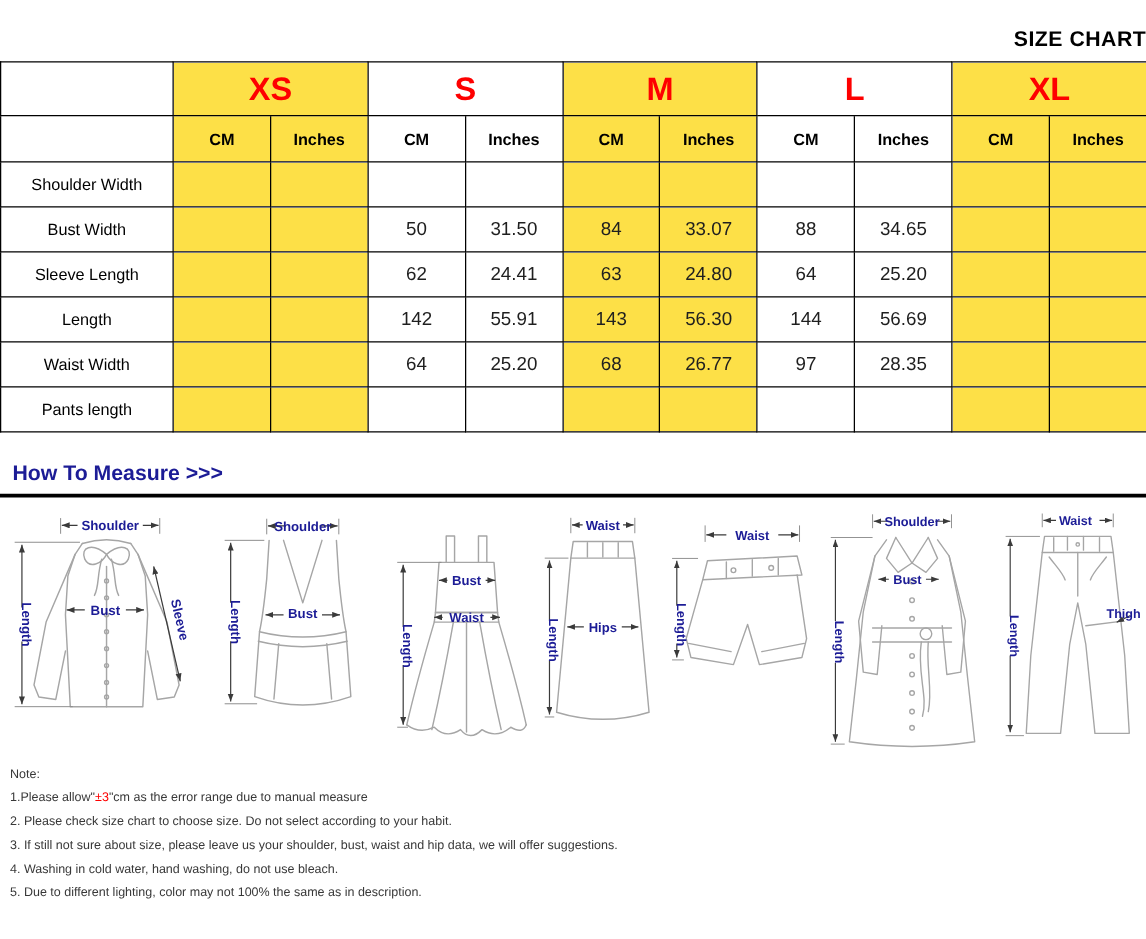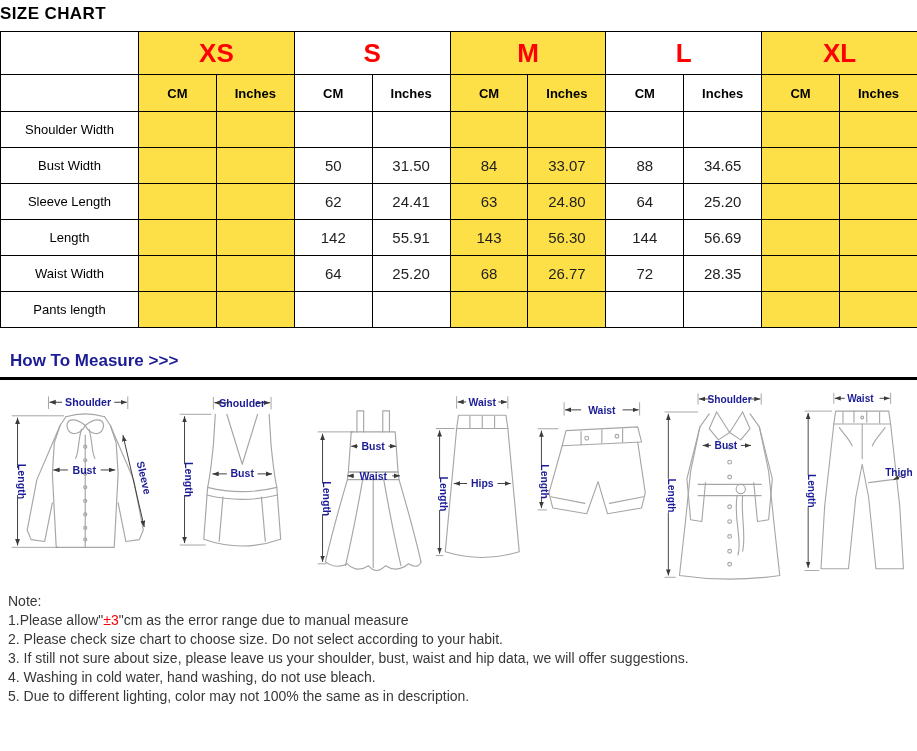--- a/index.html
+++ b/index.html
@@ -5,7 +5,7 @@
   html,body{margin:0;padding:0}
   body{width:917px;height:751px;background:#fff;overflow:hidden;
        font-family:"Liberation Sans",sans-serif;color:#000}
-  .title{height:27px;padding-top:4px;text-align:left;
+  .title{height:27px;padding-top:22px;text-align:right;
          font-size:17px;font-weight:bold;letter-spacing:.4px}
   table{border-collapse:collapse;table-layout:fixed;width:917px}
   col.c-label{width:138px}

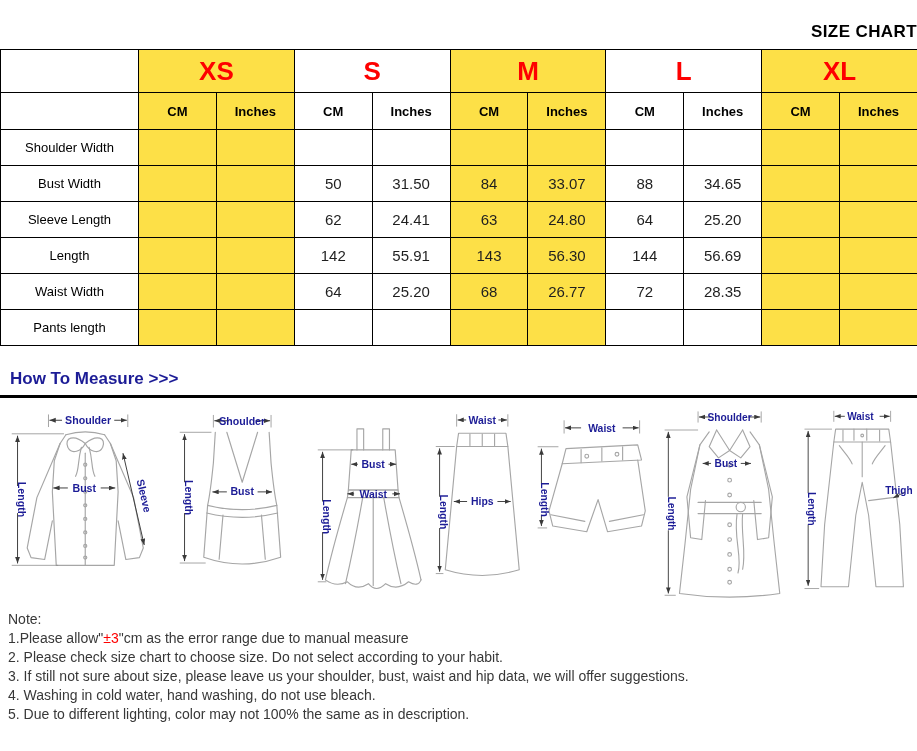--- a/index.html
+++ b/index.html
@@ -143,7 +143,7 @@
     <td class="val">25.20</td>
     <td class="shade val">68</td>
     <td class="shade val">26.77</td>
-    <td class="val">72</td>
+    <td class="val">97</td>
     <td class="val">28.35</td>
     <td class="shade val"></td>
     <td class="shade val"></td>

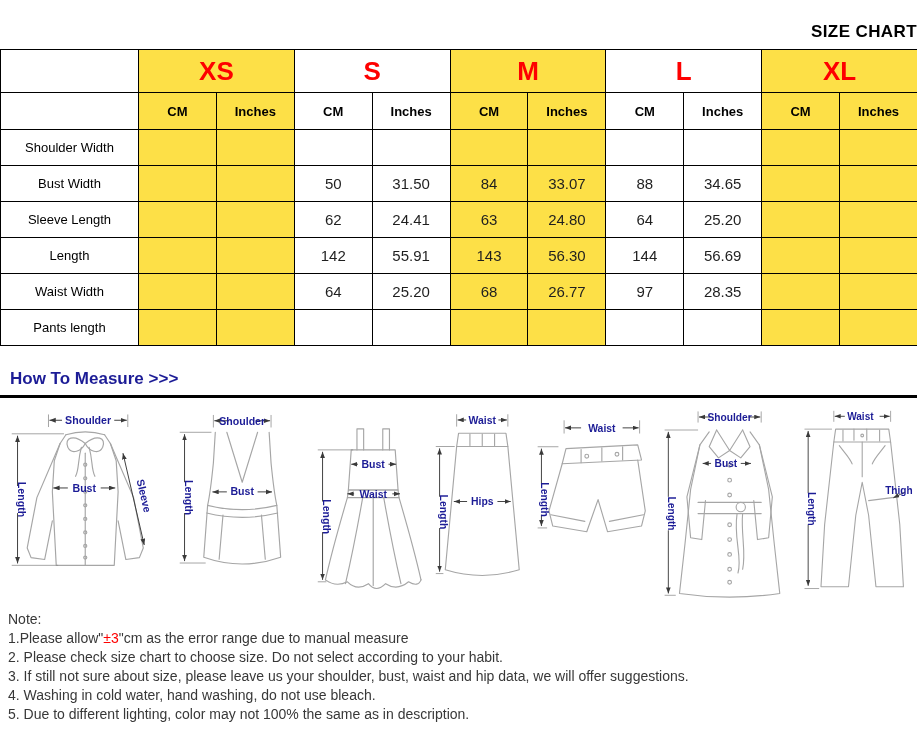--- a/index.html
+++ b/index.html
@@ -31,7 +31,7 @@
   .g{stroke:#a6a6a6;fill:none;stroke-width:1.2;stroke-linejoin:round;stroke-linecap:round}
   .dim{stroke:#3a3a3a;fill:none;stroke-width:1}
   .ext{stroke:#8a8a8a;fill:none;stroke-width:.8}
-  .notes{padding:6px 12px 0 8px;font-size:14px;color:#383838;line-height:19px}
+  .notes{padding:6px 12px 0 8px;font-size:10px;color:#383838;line-height:19px}
   .red{color:#fe0000}
 </style>
 </head>

